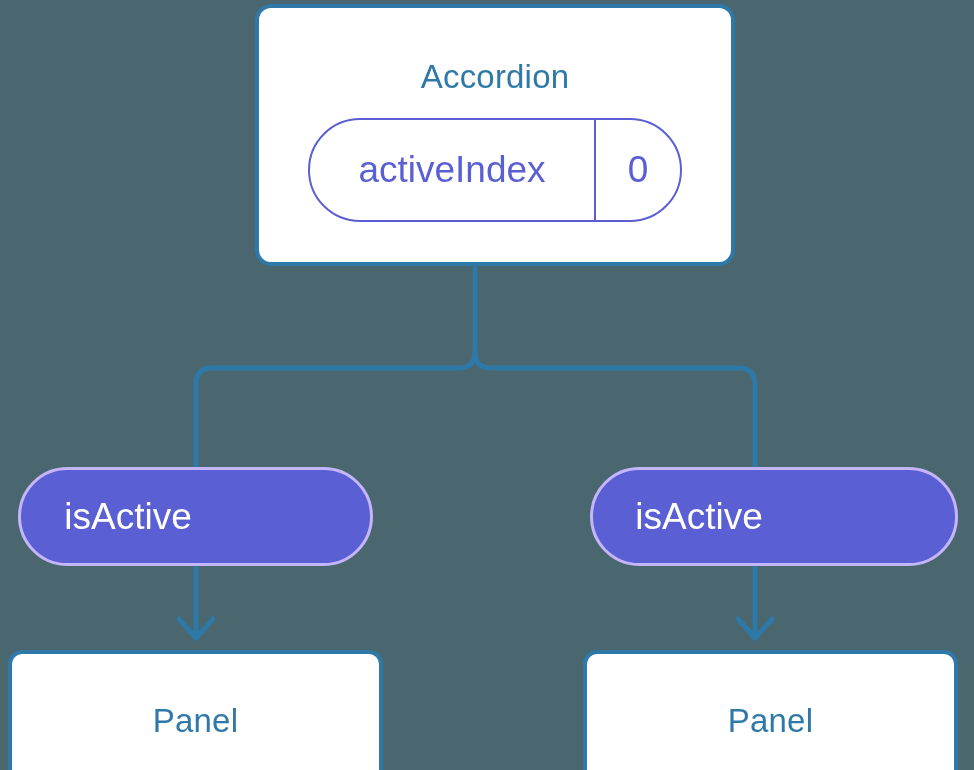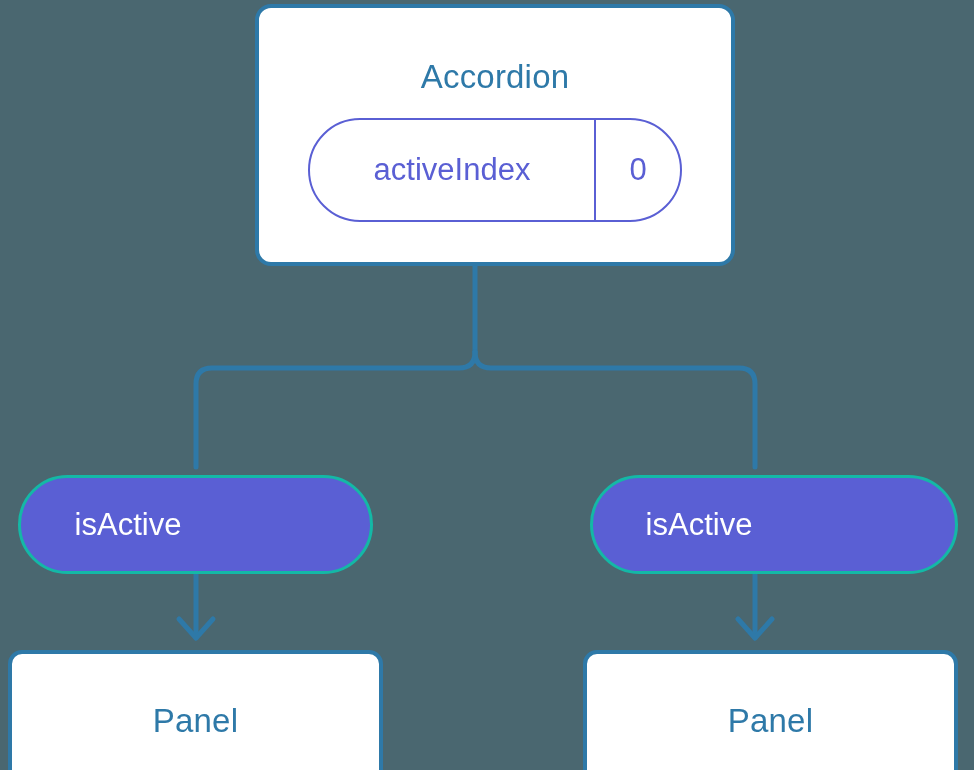--- a/index.html
+++ b/index.html
@@ -85,7 +85,7 @@
     align-items: center;
     justify-content: center;
     box-sizing: border-box;
-    font-size: 31px;
+    font-size: 37px;
   }
 
   

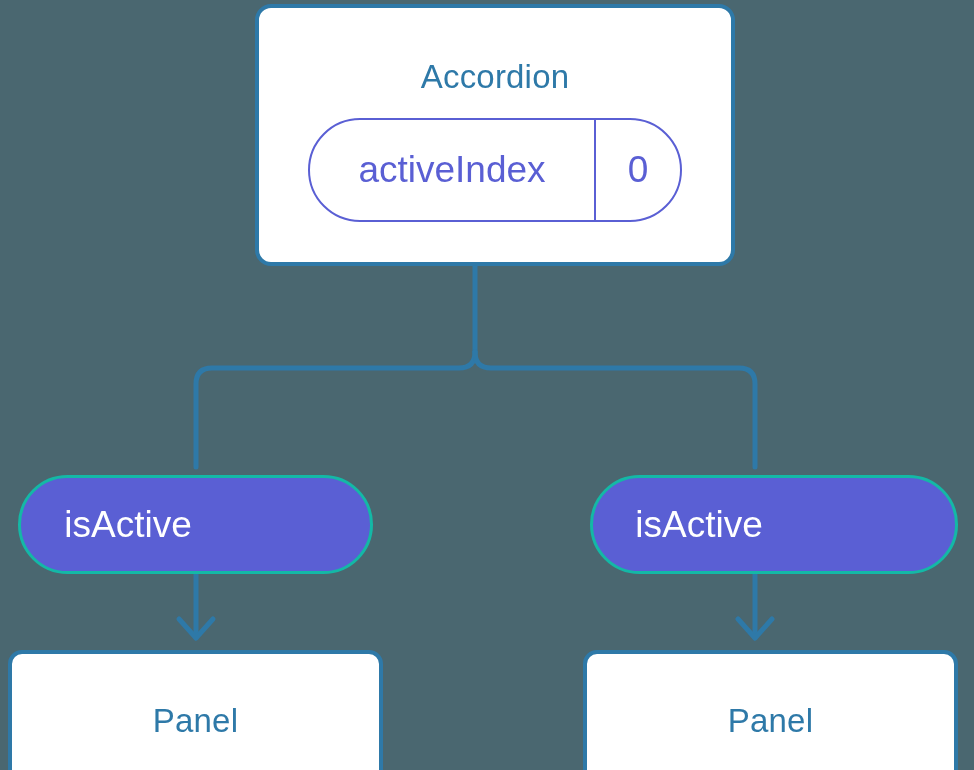--- a/index.html
+++ b/index.html
@@ -104,8 +104,7 @@
   
   .pill-filled {
     background: #5a5fd4;
-    border: 3px solid #14b8a6;
-    margin-top: 8px;
+    border: 3px solid #c4b5fd;
   }
   .pill-filled .pill-key,
   .pill-filled .pill-val {

